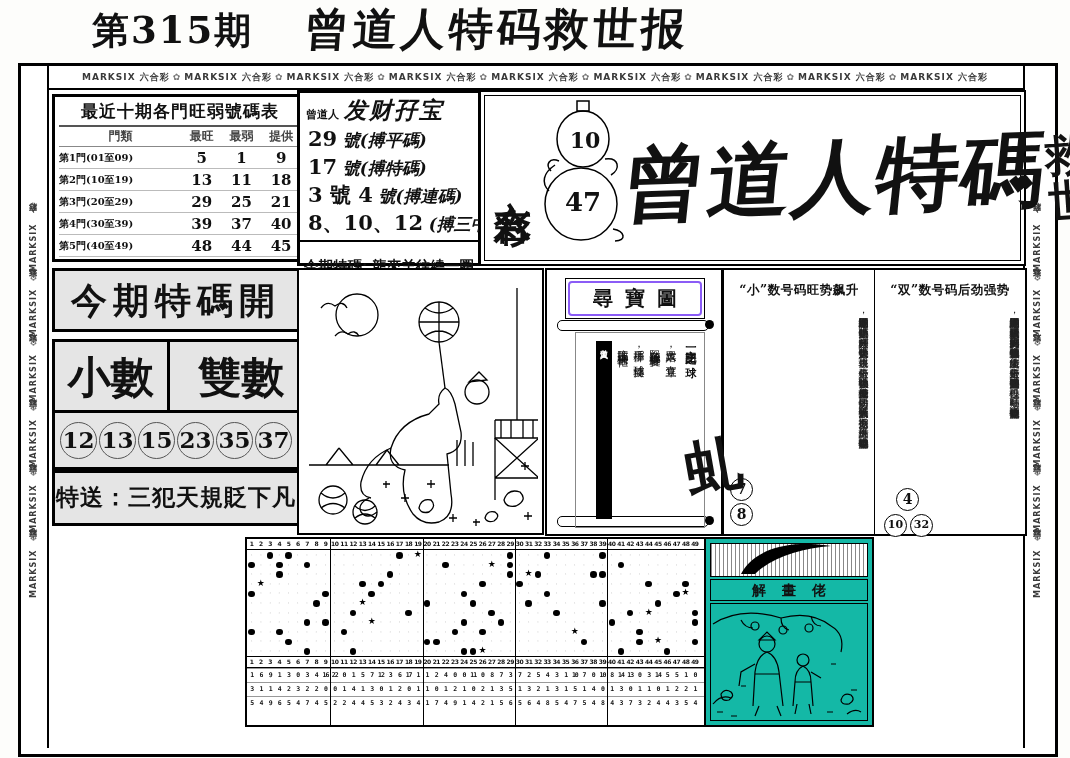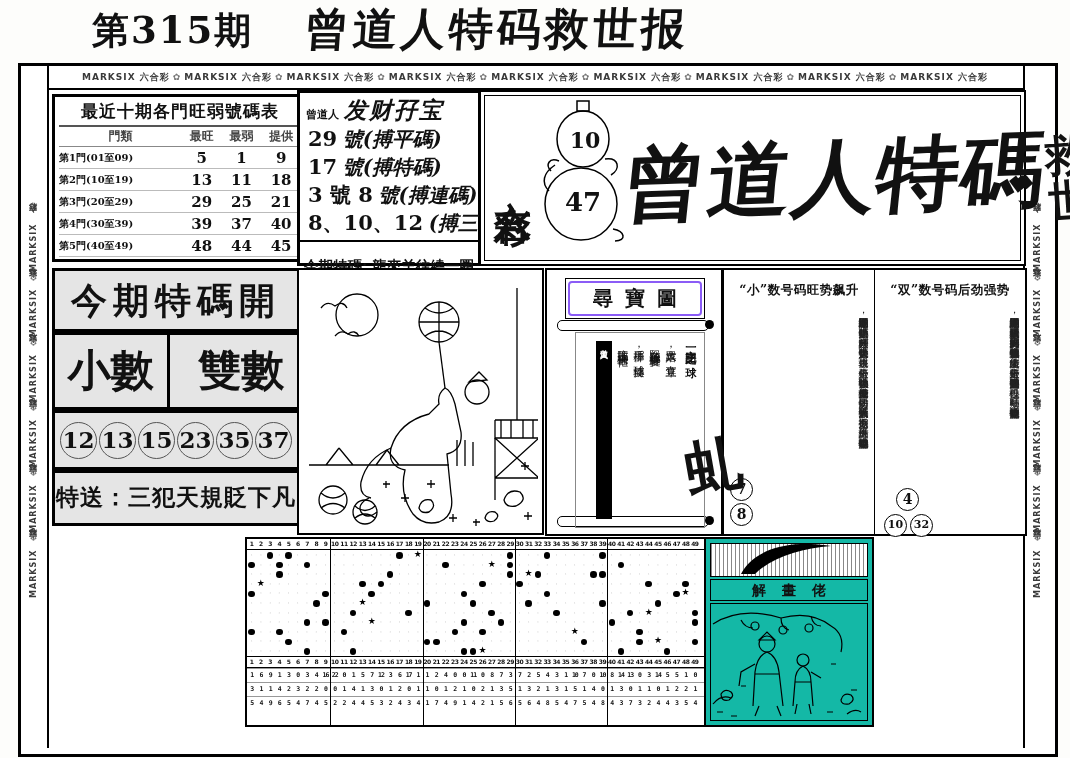--- a/index.html
+++ b/index.html
@@ -35,7 +35,7 @@
   #fortune .f-title{font-size:23px;font-weight:900;font-style:italic;letter-spacing:2px;}
   #fortune .f-line{padding:0 8px;font-weight:900;line-height:26px;white-space:nowrap;}
   #fortune .f-num{font-size:21px;}
-  #fortune .f-txt{font-size:20px;font-style:italic;}
+  #fortune .f-txt{font-size:17px;font-style:italic;}
   #fortune .f-special{border-top:2px solid #000;margin-top:2px;padding:15px 4px;
         font-size:14.5px;font-weight:900;white-space:nowrap;letter-spacing:0;}
   

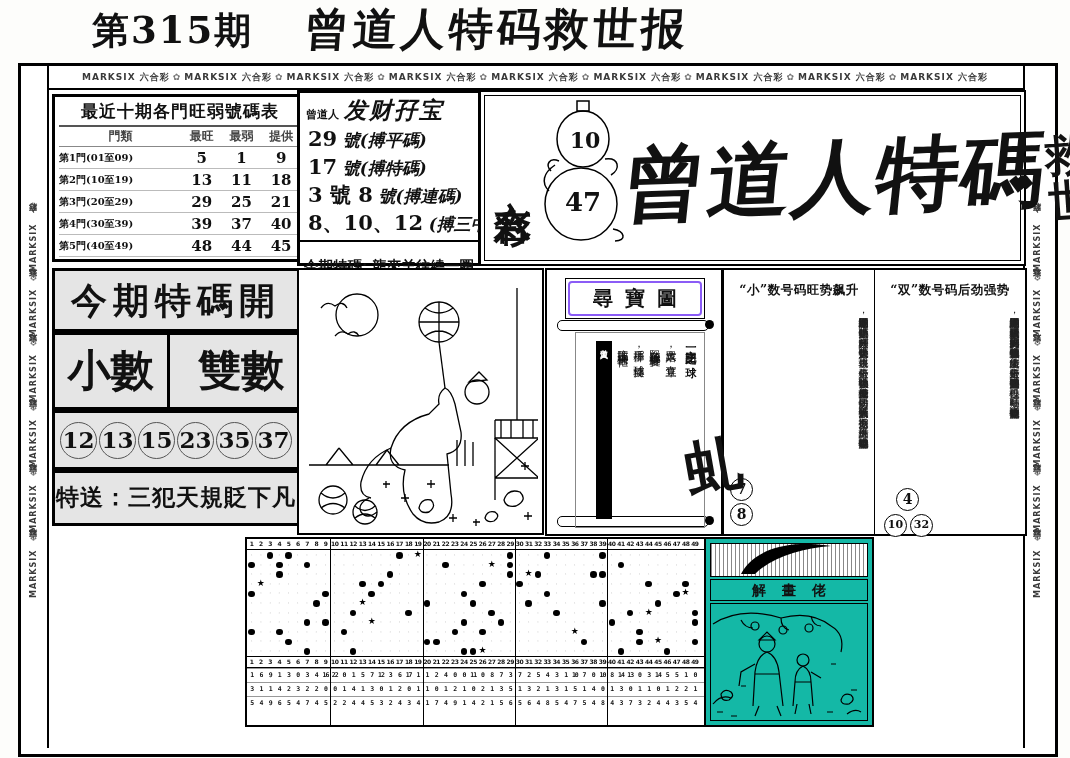--- a/index.html
+++ b/index.html
@@ -179,7 +179,7 @@
     </div>
     <div class="f-line"><span class="f-num">29</span> <span class="f-txt">號(搏平碼)</span></div>
     <div class="f-line"><span class="f-num">17</span> <span class="f-txt">號(搏特碼)</span></div>
-    <div class="f-line"><span class="f-num">3 號 8</span> <span class="f-txt">號(搏連碼)</span></div>
+    <div class="f-line"><span class="f-num">3 號 4</span> <span class="f-txt">號(搏連碼)</span></div>
     <div class="f-line"><span class="f-num">8、10、12</span> <span class="f-txt">(搏三中二)</span></div>
     <div class="f-special">今期特碼: 龍來羊往繞一圈</div>
   </div>

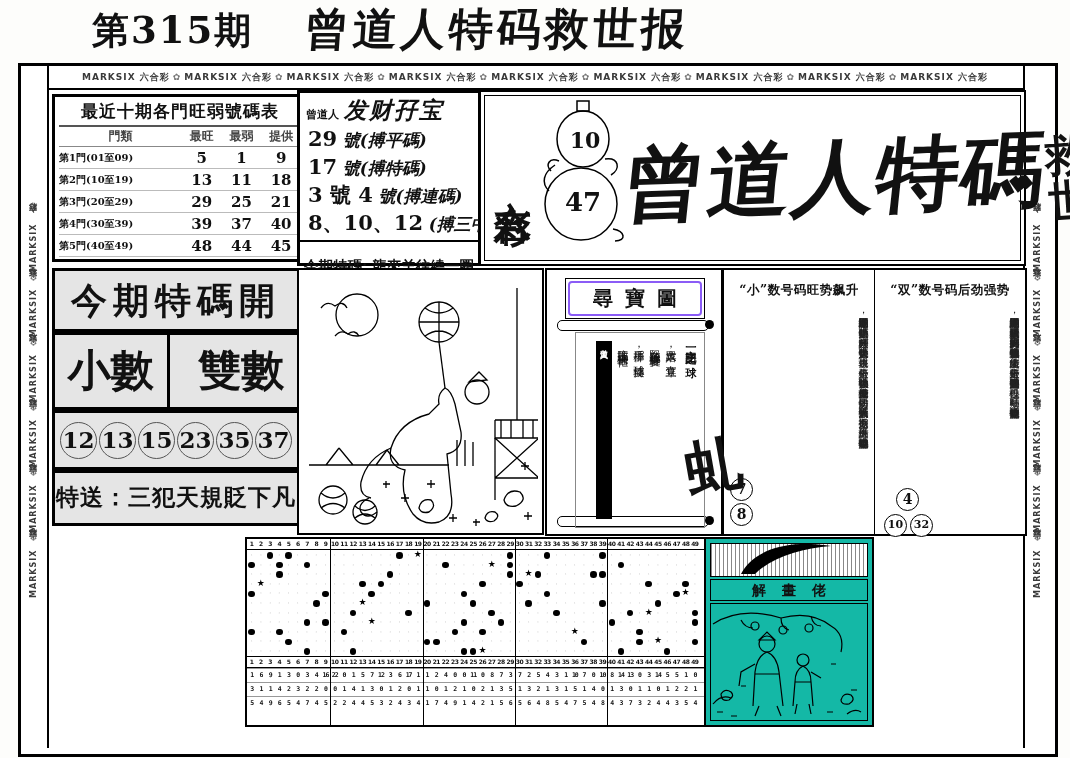--- a/index.html
+++ b/index.html
@@ -55,7 +55,7 @@
   
   .pbox{left:52px;width:242px;border:3px solid #000;background:#e5e5e5;text-align:center;}
   #p-title{top:268px;height:58px;font-size:36px;font-weight:900;line-height:58px;letter-spacing:6px;}
-  #p-pair{top:332px;height:72px;display:flex;gap:16px;}
+  #p-pair{top:339px;height:72px;display:flex;gap:16px;}
   #p-pair .cell{flex:1;font-size:43px;font-weight:900;line-height:70px;}
   #p-pair .cell:first-child{border-right:3px solid #000;}
   #p-nums{top:410px;height:54px;display:flex;align-items:center;justify-content:center;gap:2px;}

